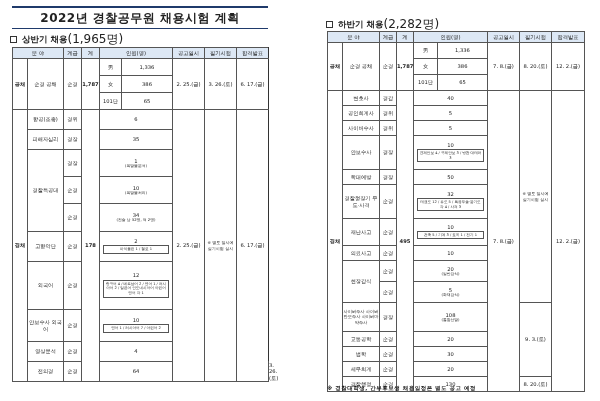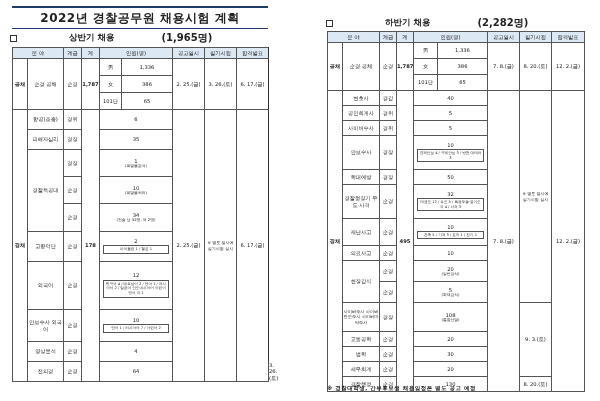--- a/index.html
+++ b/index.html
@@ -8,7 +8,7 @@
   .title-wrap { position: absolute; left: 12px; top: 6px; width: 256px; }
   .title-wrap .rule { height: 2px; background: #1f3a6b; }
   .title { text-align: center; font-size: 12px; font-weight: bold; padding: 2px 0 1px 0; letter-spacing: 0.5px; }
-  .section-head { position: absolute; font-size: 8.5px; font-weight: bold; display: flex; align-items: center; gap: 47px; }
+  .section-head { position: absolute; font-size: 8.5px; font-weight: bold; display: flex; align-items: center; }
   .section-head .box { width: 7px; height: 7px; border: 1px solid #333; margin-right: 5px; display: inline-block; }
   .section-head .cnt { font-size: 10px; font-weight: bold; }
   table { position: absolute; border-collapse: collapse; table-layout: fixed; font-size: 5.2px; }

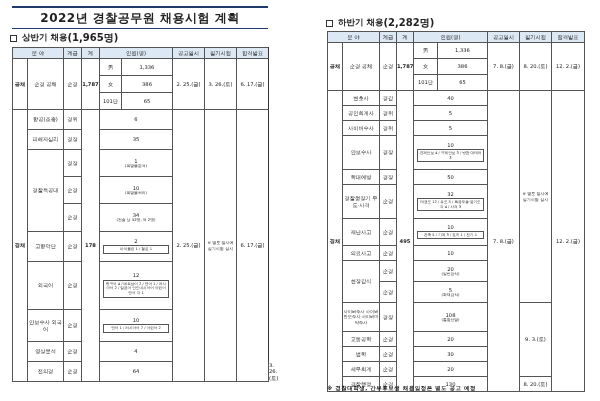--- a/index.html
+++ b/index.html
@@ -10,7 +10,7 @@
   .title { text-align: center; font-size: 12px; font-weight: bold; padding: 2px 0 1px 0; letter-spacing: 0.5px; }
   .section-head { position: absolute; font-size: 8.5px; font-weight: bold; display: flex; align-items: center; }
   .section-head .box { width: 7px; height: 7px; border: 1px solid #333; margin-right: 5px; display: inline-block; }
-  .section-head .cnt { font-size: 10px; font-weight: bold; }
+  .section-head .cnt { font-size: 12px; font-weight: normal; }
   table { position: absolute; border-collapse: collapse; table-layout: fixed; font-size: 5.2px; }
   td, th { border: 1px solid #555; text-align: center; vertical-align: middle; padding: 0; line-height: 1.2; }
   th { background: #dde8f5; font-weight: normal; height: 11px; font-size: 5.3px; }

